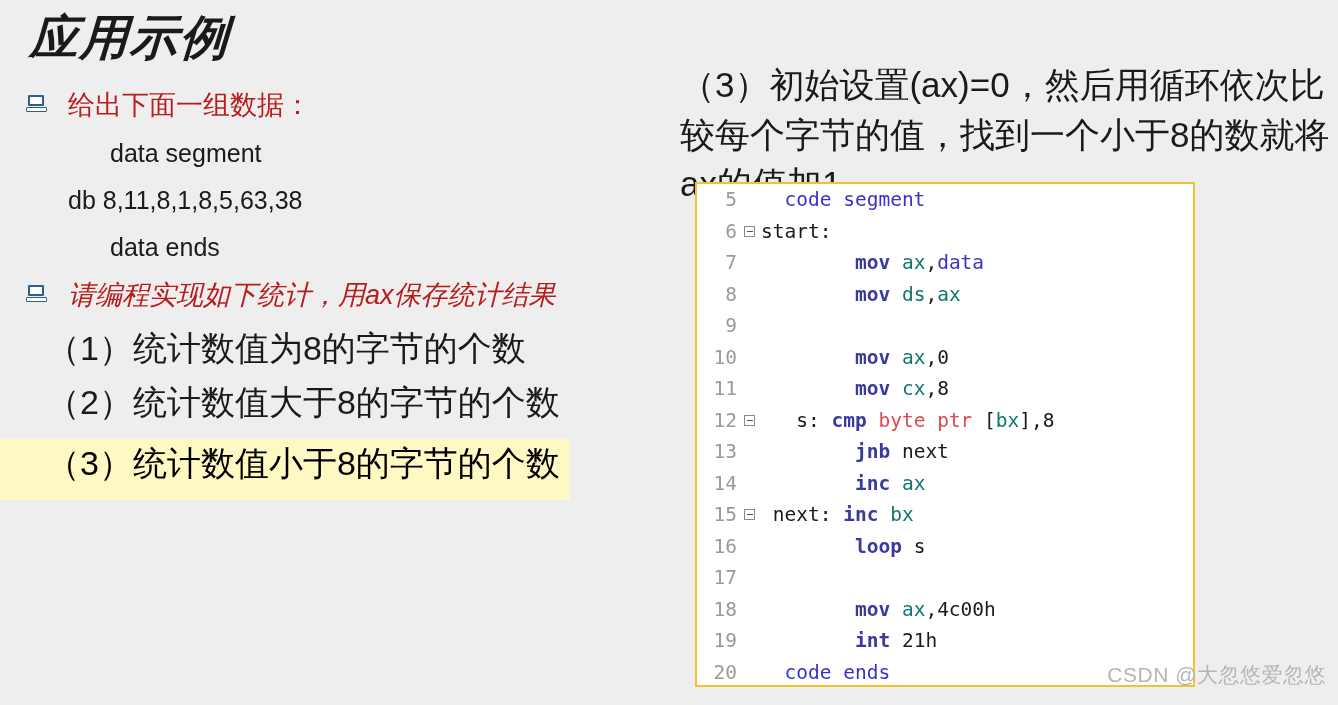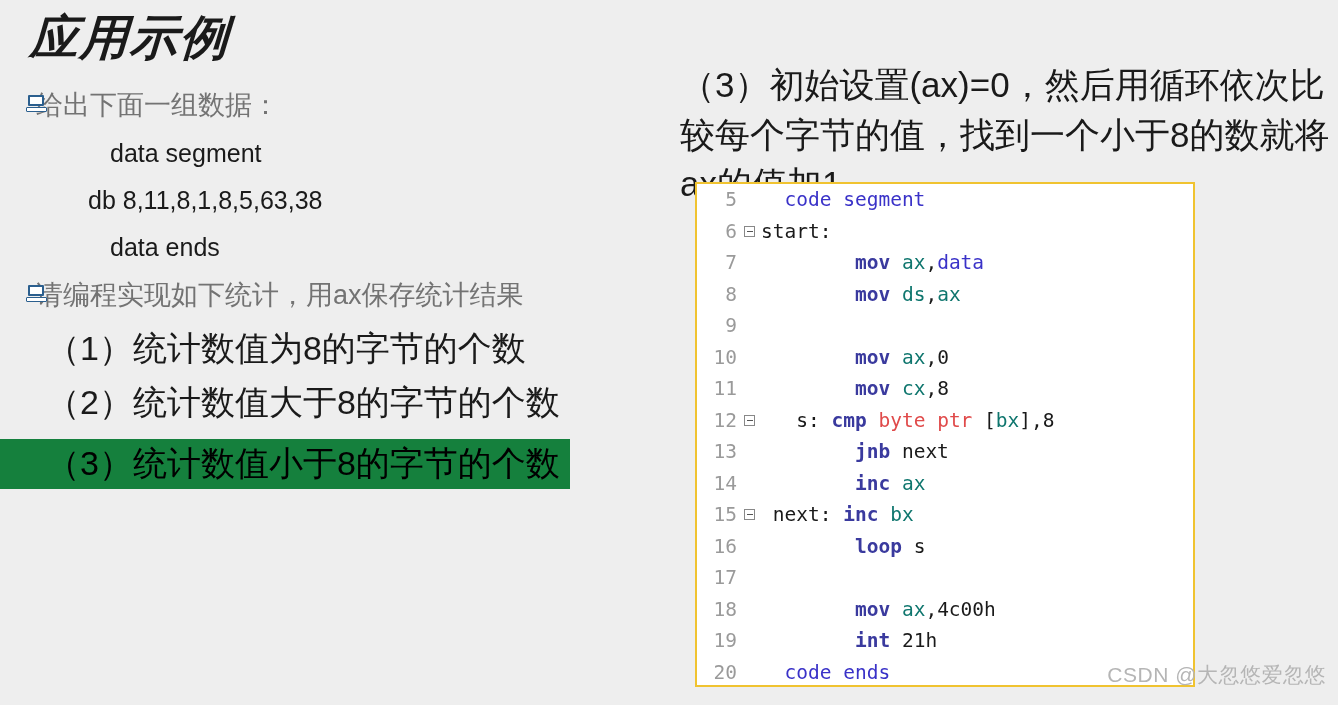--- a/index.html
+++ b/index.html
@@ -48,9 +48,9 @@
 
   .bullet-line {
     position: relative;
-    padding-left: 36px;
+    padding-left: 68px;
     font-size: 27px;
-    color: #737373;
+    color: #b91c1c;
     line-height: 1.0;
     margin-bottom: 22px;
     white-space: nowrap;

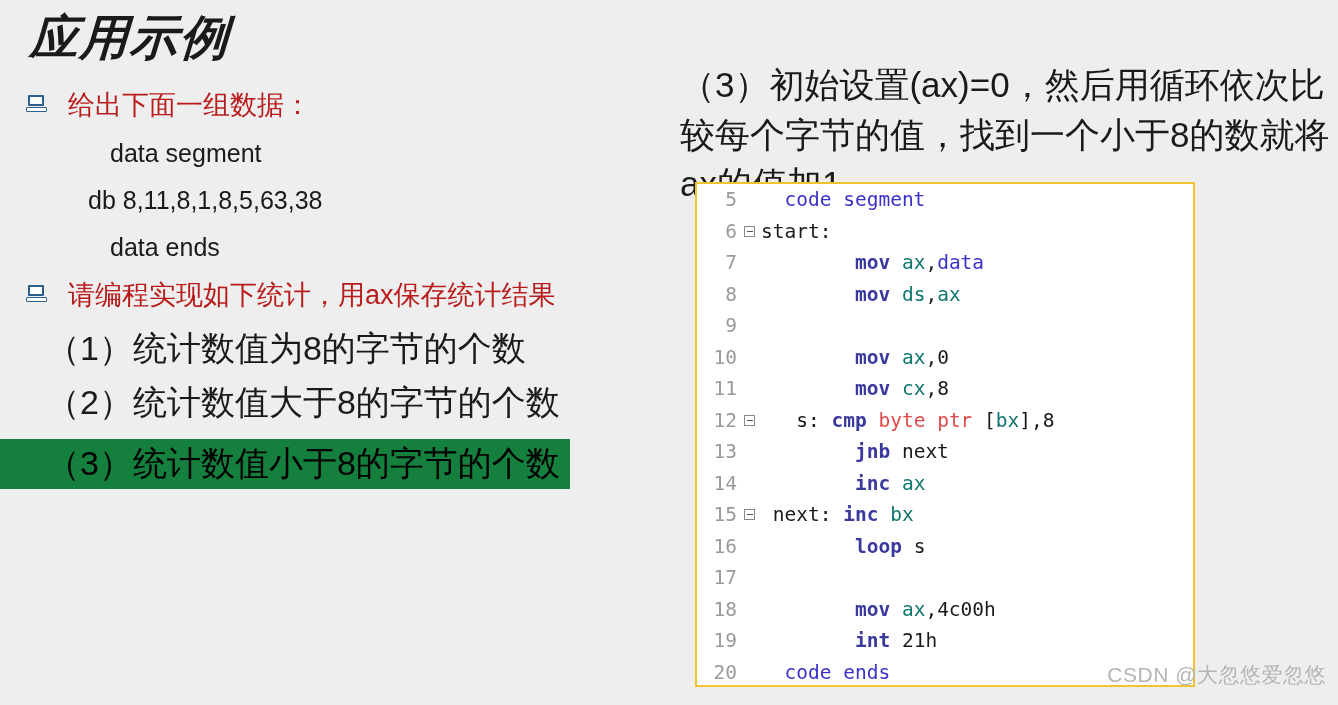--- a/index.html
+++ b/index.html
@@ -90,7 +90,7 @@
     line-height: 1.0;
   }
   .indent1 { padding-left: 110px; }
-  .indent2 { padding-left: 88px; }
+  .indent2 { padding-left: 68px; }
 
   .num-item {
     font-size: 34px;

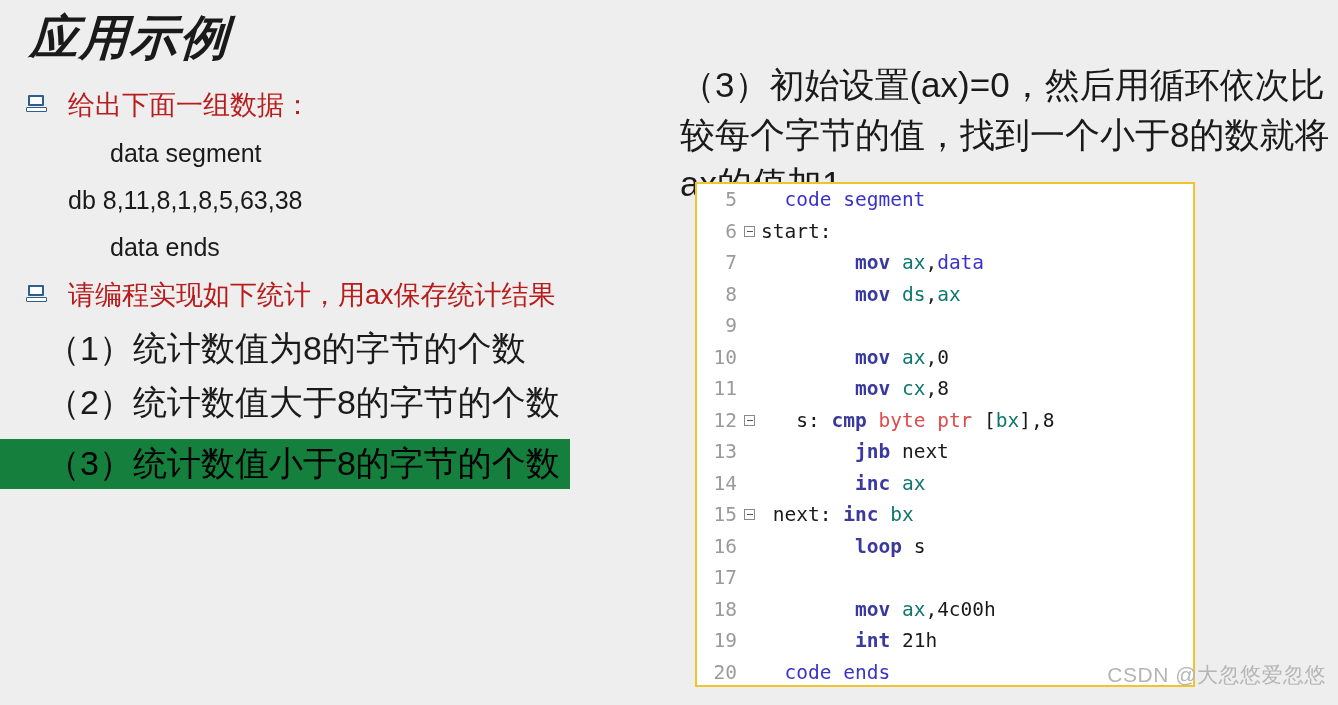--- a/index.html
+++ b/index.html
@@ -221,7 +221,7 @@
     <div class="code-line-left indent2">db 8,11,8,1,8,5,63,38</div>
     <div class="code-line-left indent1">data ends</div>
 
-    <div class="bullet-line" style="margin-top:6px;">
+    <div class="bullet-line" style="margin-top:6px;font-style:italic;">
       <span class="bullet-icon">
         <span class="scr"></span>
           <span class="base"></span>

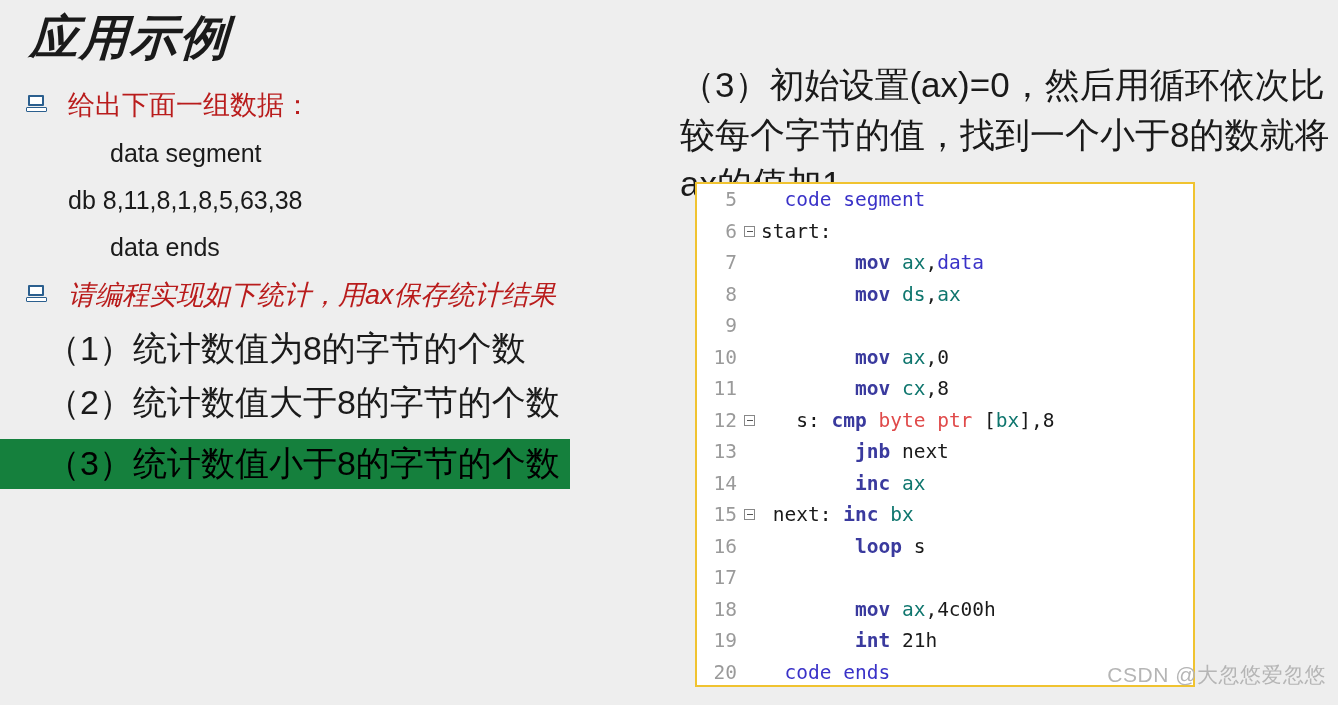--- a/index.html
+++ b/index.html
@@ -101,9 +101,9 @@
     line-height: 1.0;
   }
   .num-item.highlight {
-    background: #15803d;
+    background: #fef9c3;
     display: inline-block;
-    padding: 7px 10px 9px 46px;
+    padding: 7px 10px 20px 46px;
     margin-left: 0px;
     color: #000000;
   }

